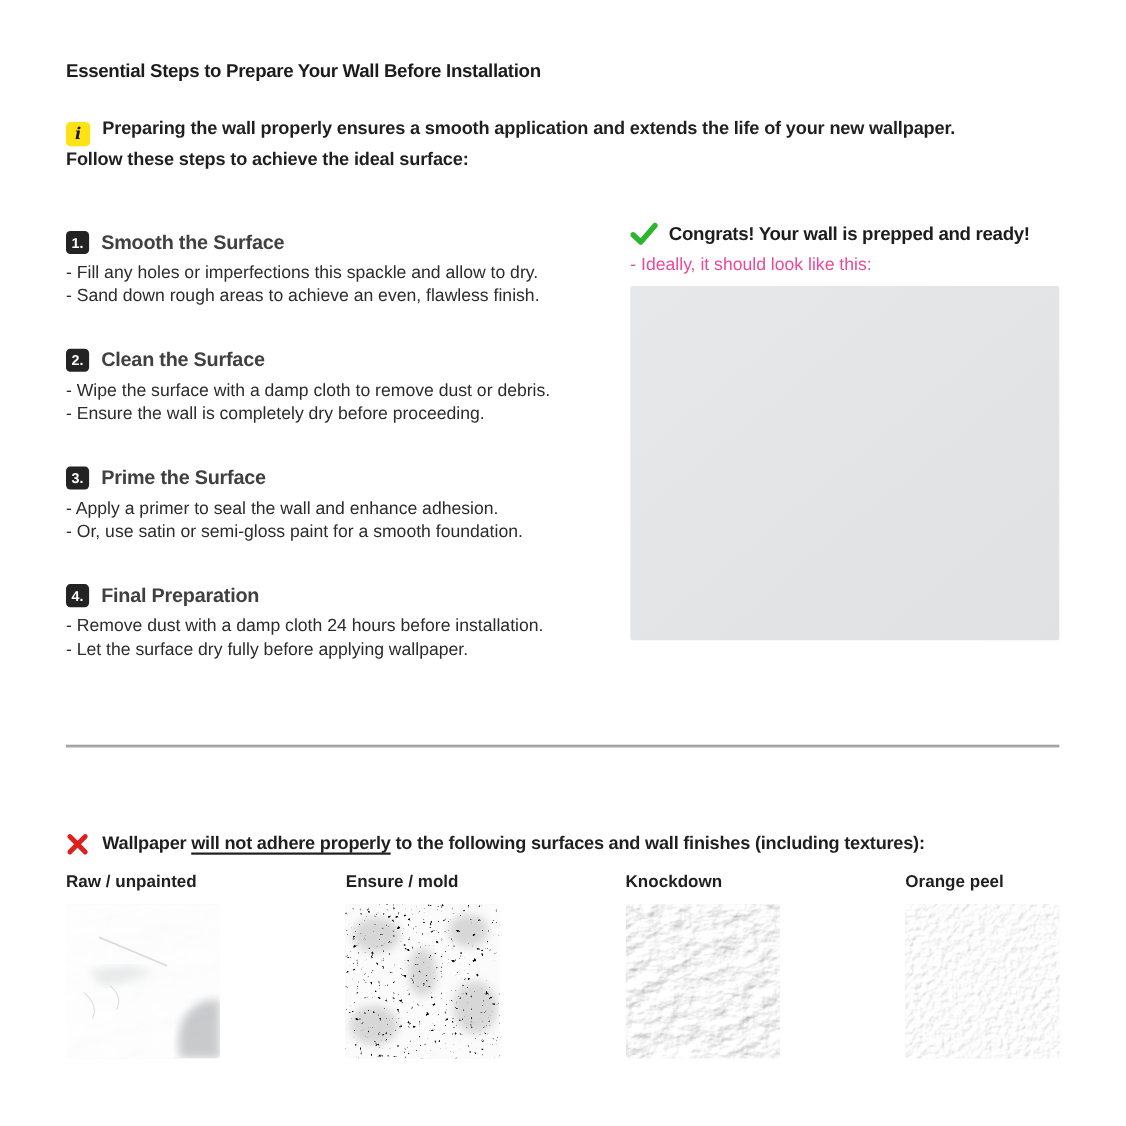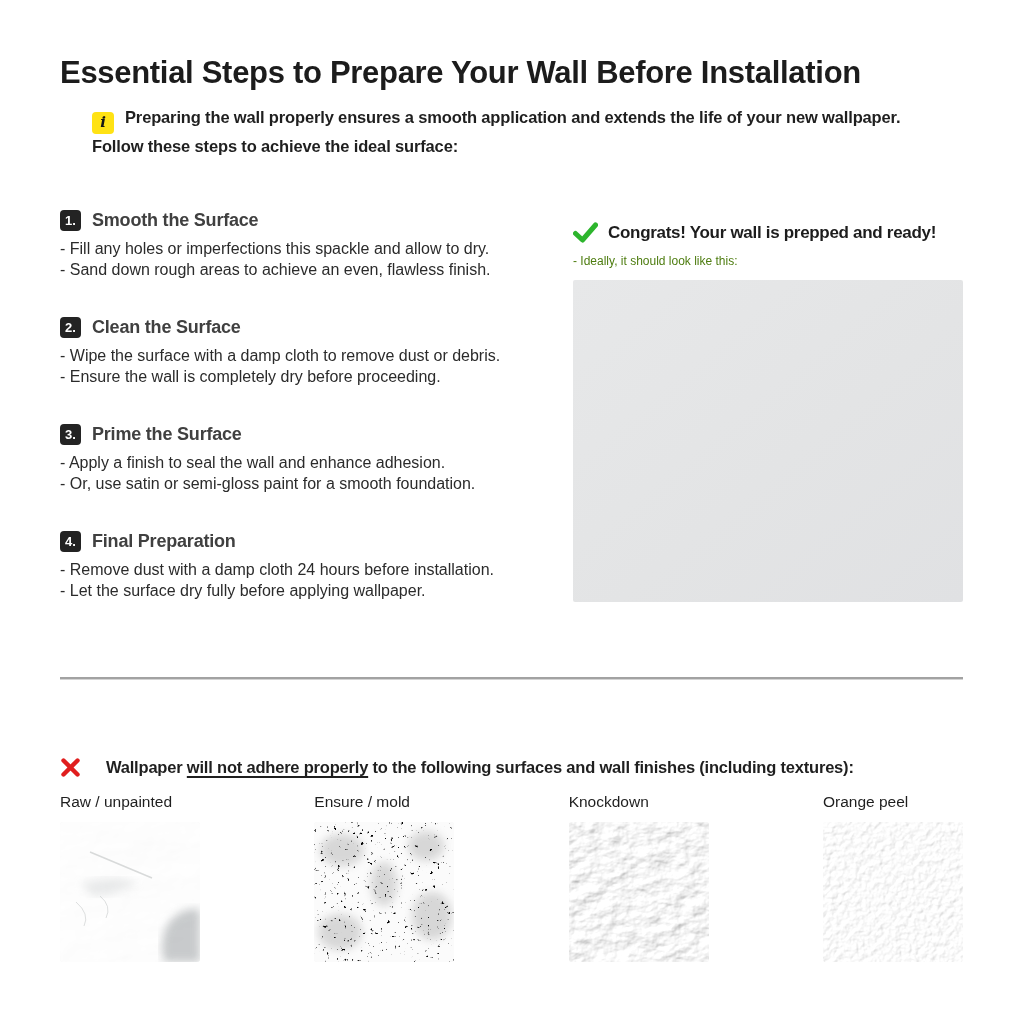--- a/index.html
+++ b/index.html
@@ -7,7 +7,7 @@
   body { font-family:"Liberation Sans", sans-serif; color:#1f1f1f; }
   .page { position:relative; width:1024px; height:1024px; background:#ffffff; overflow:hidden; }
 
-  .title { position:absolute; left:60px; top:55px; font-size:31px; font-weight:700;
+  .title { position:absolute; left:60px; top:55px; font-size:17px; font-weight:700;
            letter-spacing:-0.3px; color:#1c1c1c; white-space:nowrap; }
 
   .intro { position:absolute; left:60px; top:105px; width:930px; font-size:16.5px;

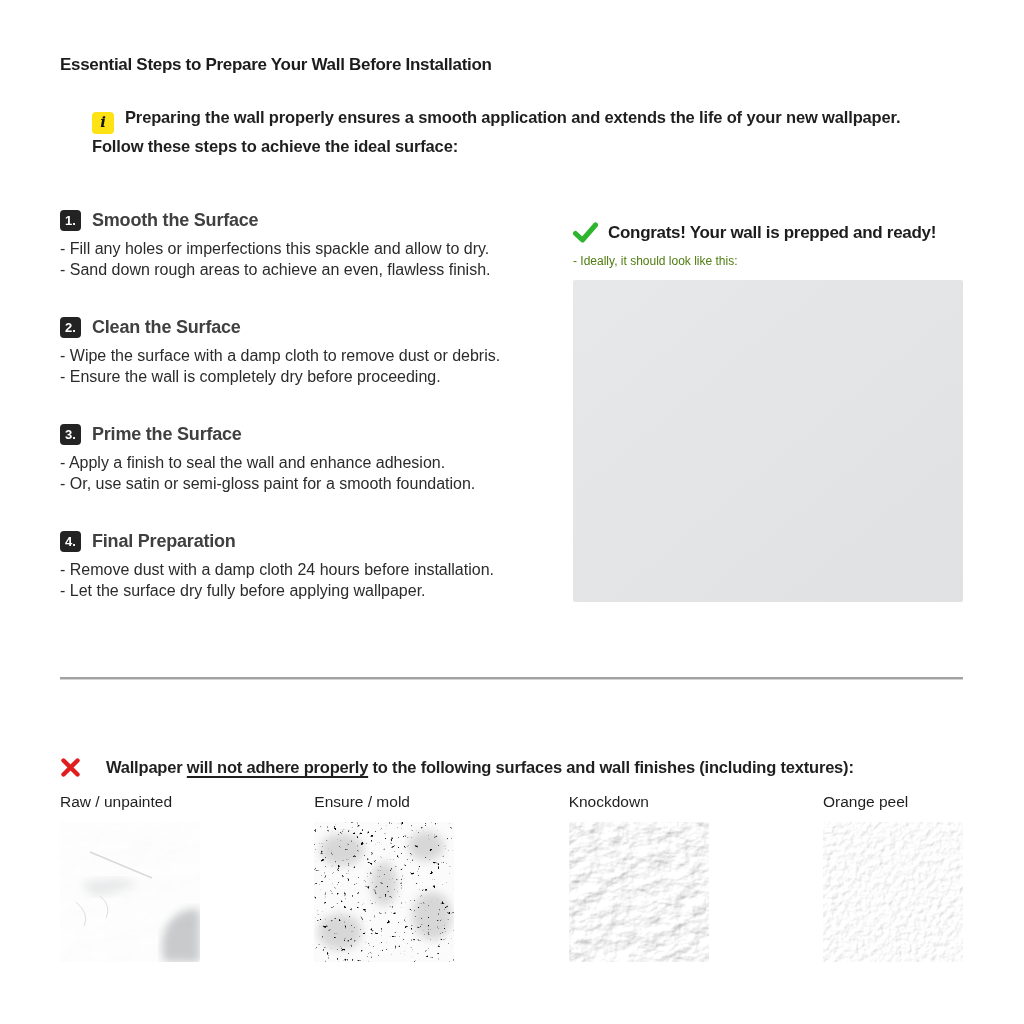--- a/index.html
+++ b/index.html
@@ -11,7 +11,7 @@
            letter-spacing:-0.3px; color:#1c1c1c; white-space:nowrap; }
 
   .intro { position:absolute; left:60px; top:105px; width:930px; font-size:16.5px;
-           font-weight:700; letter-spacing:-0.15px; line-height:24px; color:#1f1f1f;margin-left:32px; }
+           font-weight:700; letter-spacing:-0.15px; line-height:24px; color:#1f1f1f; }
   .intro-line { white-space:nowrap; }
   .info-icon { display:inline-block; width:22px; height:22px; background:#ffe214;
                border-radius:4px; color:#151515; text-align:center; line-height:21px;

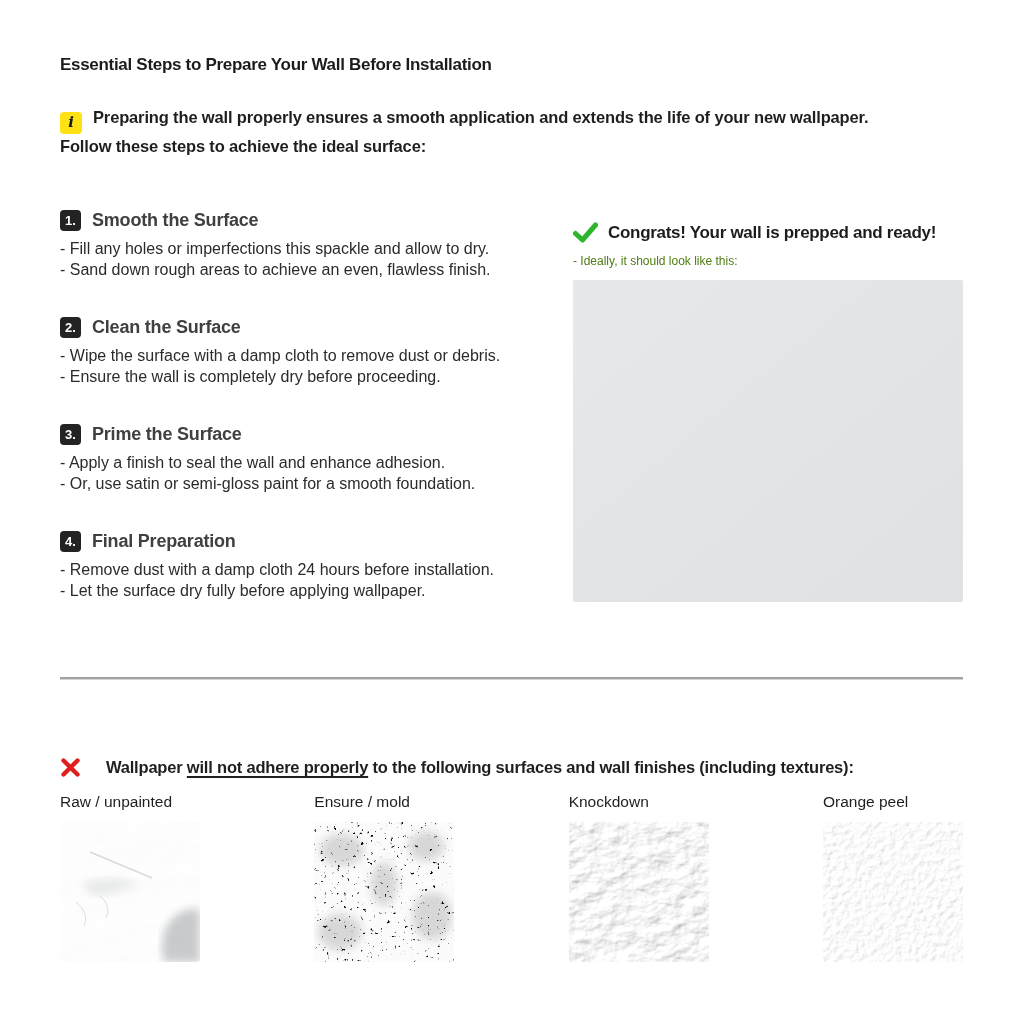--- a/index.html
+++ b/index.html
@@ -27,7 +27,7 @@
   .step-title { font-size:18px; font-weight:700; color:#404040; letter-spacing:-0.2px; white-space:nowrap; }
   .step-line { font-size:16px; line-height:20.5px; color:#2b2b2b; white-space:nowrap; }
 
-  .result-col { position:absolute; left:573px; top:222px; width:390px; }
+  .result-col { position:absolute; left:573px; top:202px; width:390px; }
   .result-heading { display:flex; align-items:center; gap:10px; margin-bottom:8px; }
   .result-title { font-size:17px; font-weight:700; color:#1d1d1d; letter-spacing:-0.3px; white-space:nowrap; }
   .result-sub { font-size:12px; line-height:20.5px; color:#4d7c0f; }

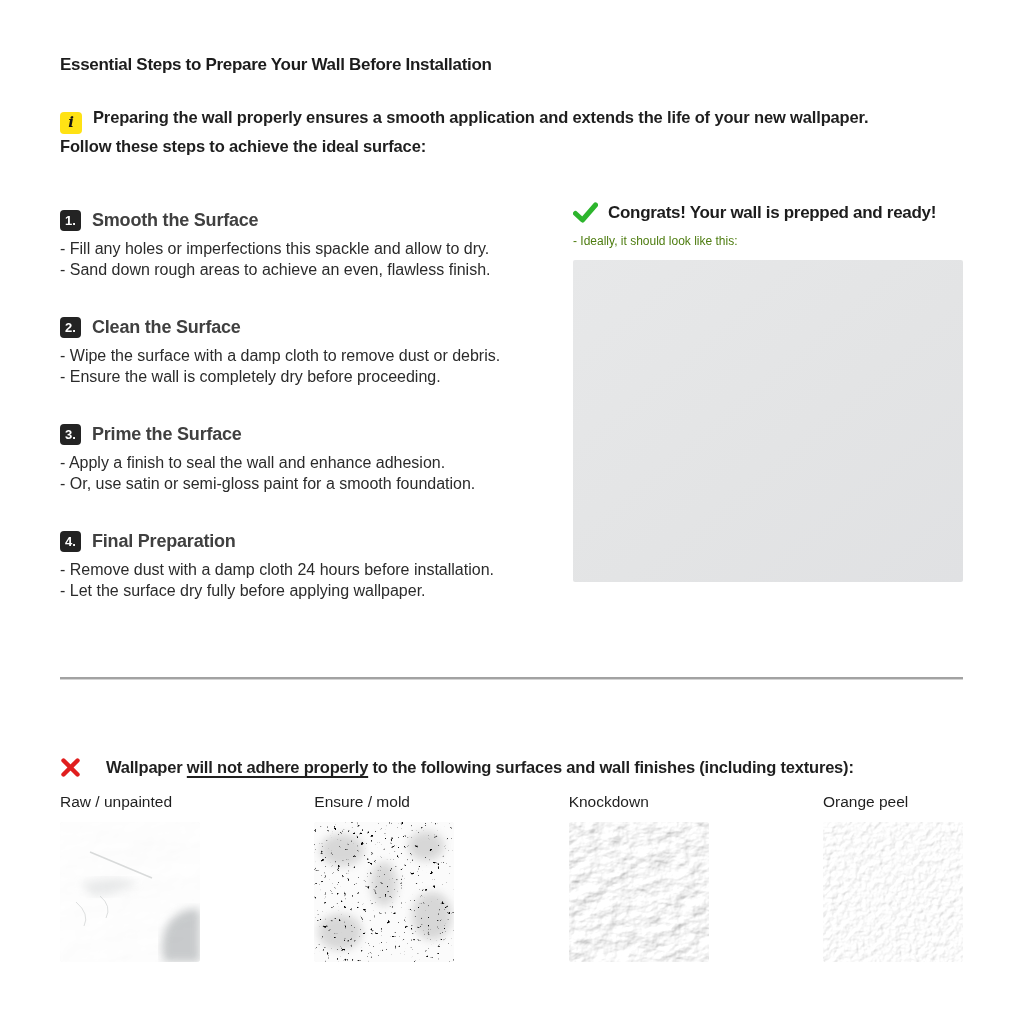--- a/index.html
+++ b/index.html
@@ -30,7 +30,7 @@
   .result-col { position:absolute; left:573px; top:202px; width:390px; }
   .result-heading { display:flex; align-items:center; gap:10px; margin-bottom:8px; }
   .result-title { font-size:17px; font-weight:700; color:#1d1d1d; letter-spacing:-0.3px; white-space:nowrap; }
-  .result-sub { font-size:12px; line-height:20.5px; color:#4d7c0f; }
+  .result-sub { font-size:16px; line-height:20.5px; color:#ec4899; }
   .wall-panel { margin-top:8px; width:390px; height:322px; border-radius:2px;
                 background:linear-gradient(140deg,#e7e8e9 0%,#e3e4e5 55%,#e0e1e3 100%); }
 

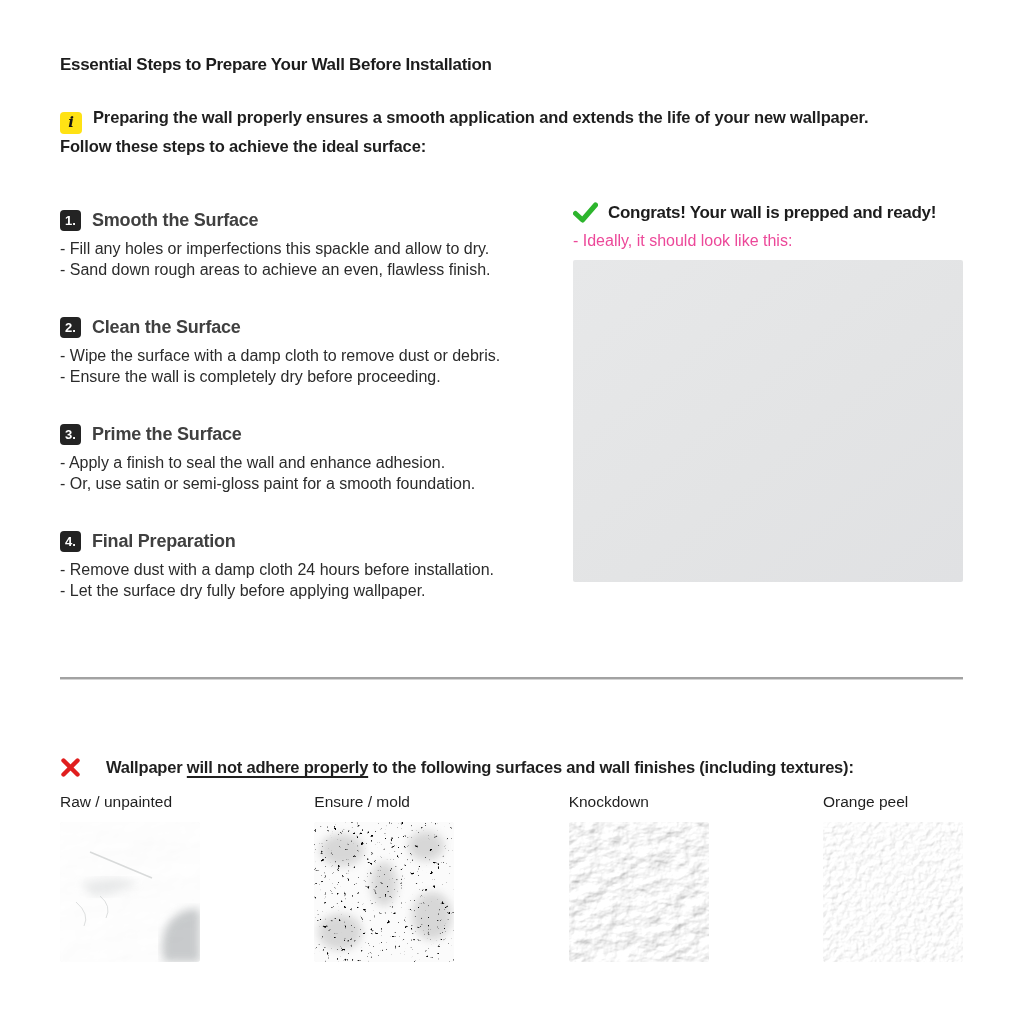--- a/index.html
+++ b/index.html
@@ -129,7 +129,7 @@
         <span class="num-badge">3.</span>
         <span class="step-title">Prime the Surface</span>
       </div>
-      <div class="step-line">- Apply a finish to seal the wall and enhance adhesion.</div>
+      <div class="step-line">- Apply a primer to seal the wall and enhance adhesion.</div>
       <div class="step-line">- Or, use satin or semi-gloss paint for a smooth foundation.</div>
     </div>
 

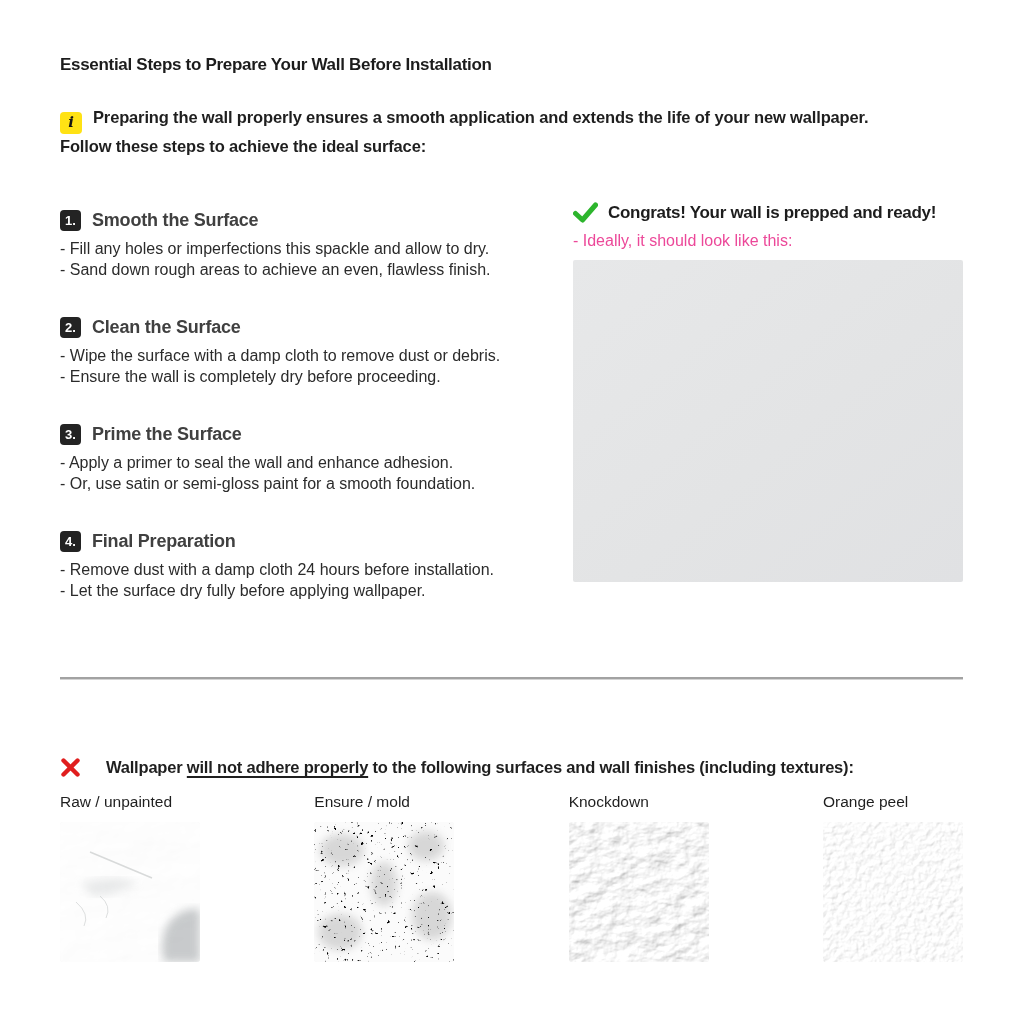--- a/index.html
+++ b/index.html
@@ -38,7 +38,7 @@
              background:#a2a2a2; box-shadow:0 1px 0 rgba(160,160,160,0.45); }
 
   .warning { position:absolute; left:60px; top:757px; display:flex; align-items:center;
-             gap:25px; font-size:16.5px; font-weight:700; letter-spacing:-0.2px;
+             gap:12px; font-size:16.5px; font-weight:700; letter-spacing:-0.2px;
              color:#1f1f1f; white-space:nowrap; }
   .warning .em { text-decoration:underline; text-underline-offset:3px; text-decoration-thickness:1.5px; }
   .x-icon, .check-icon { flex:0 0 auto; display:inline-block; }

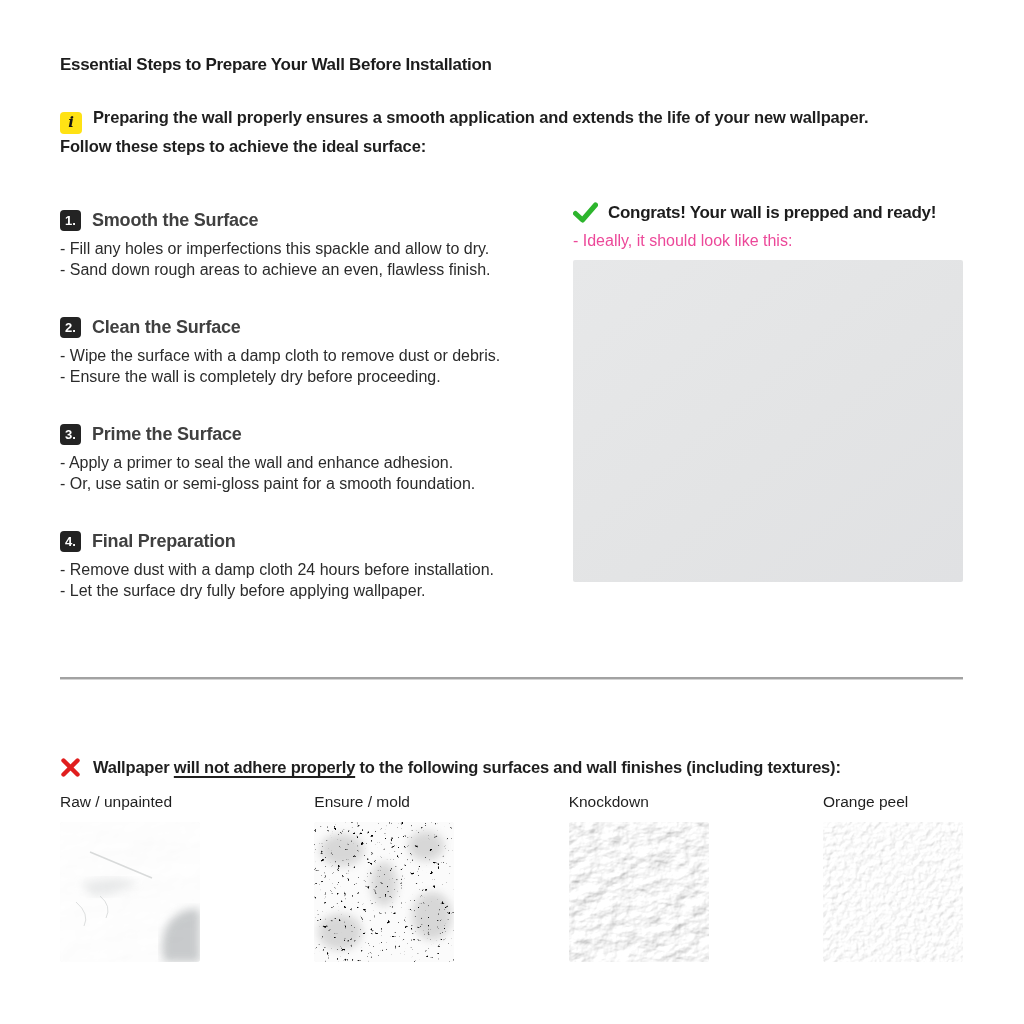--- a/index.html
+++ b/index.html
@@ -45,7 +45,7 @@
 
   .textures-row { position:absolute; left:60px; top:793px; width:903px;
                   display:flex; justify-content:space-between; }
-  .texture-cell { width:140px; }
+  .texture-cell { width:140px;font-weight:bold; }
   .texture-label { font-size:15.5px; color:#1f1f1f; margin-bottom:11px; white-space:nowrap; }
   .tex { display:block; width:140px; height:140px; border-radius:3px; background:#f4f4f4; }
   .defs-holder { position:absolute; width:0; height:0; overflow:hidden; }

